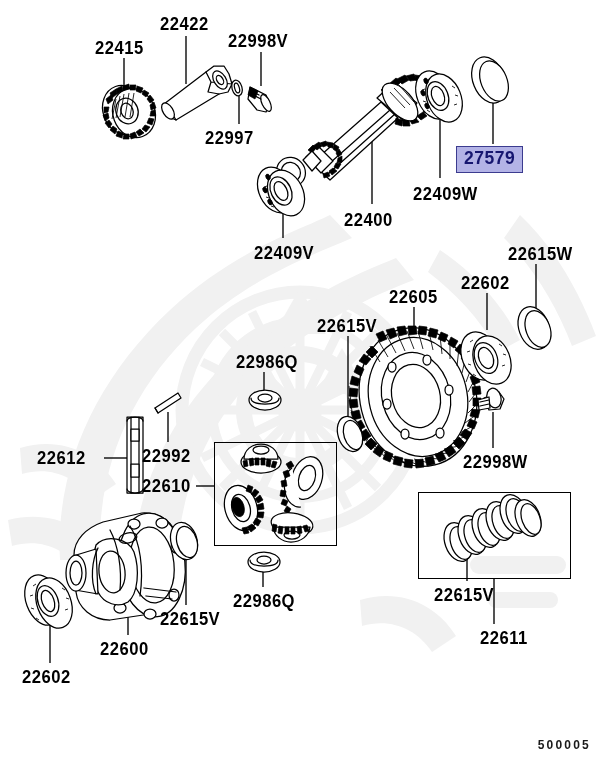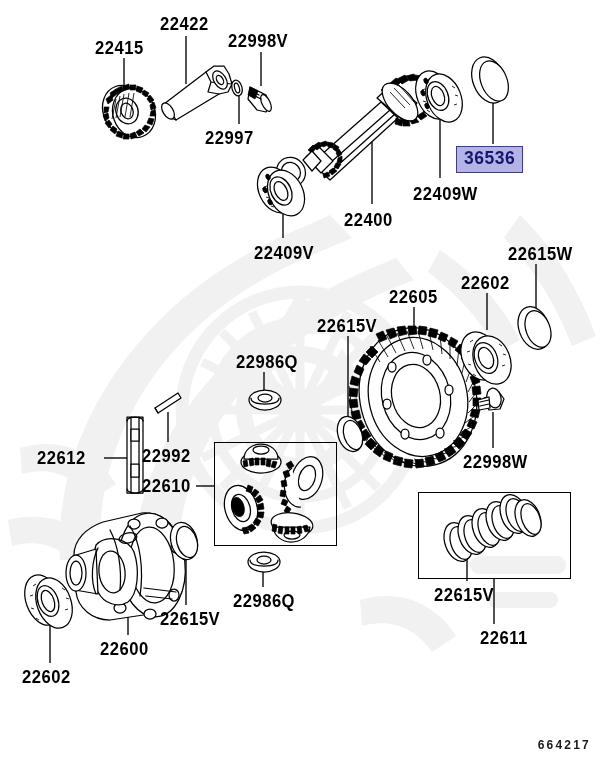--- a/index.html
+++ b/index.html
@@ -496,7 +496,7 @@
   <div class="lbl" style="left:205px;top:130px;">22997</div>
   <div class="lbl" style="left:344px;top:212px;">22400</div>
   <div class="lbl" style="left:413px;top:186px;">22409W</div>
-  <div class="lbl hl" style="left:456px;top:146px;">36536</div>
+  <div class="lbl hl" style="left:456px;top:146px;">27579</div>
   <div class="lbl" style="left:254px;top:245px;">22409V</div>
   <div class="lbl" style="left:508px;top:246px;">22615W</div>
   <div class="lbl" style="left:461px;top:275px;">22602</div>

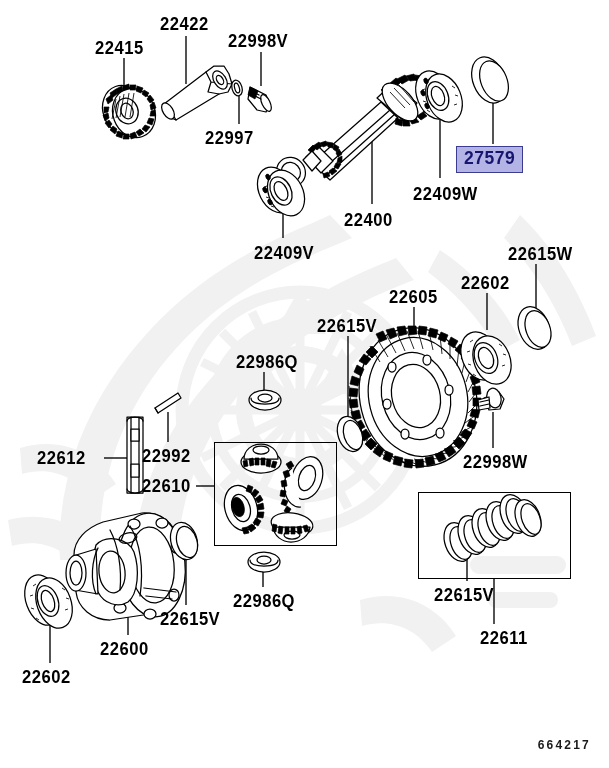--- a/index.html
+++ b/index.html
@@ -514,7 +514,7 @@
   <div class="lbl" style="left:434px;top:587px;">22615V</div>
   <div class="lbl" style="left:480px;top:630px;">22611</div>
 
-  <div id="code">664217</div>
+  <div id="code">500005</div>
 
 </div>
 

